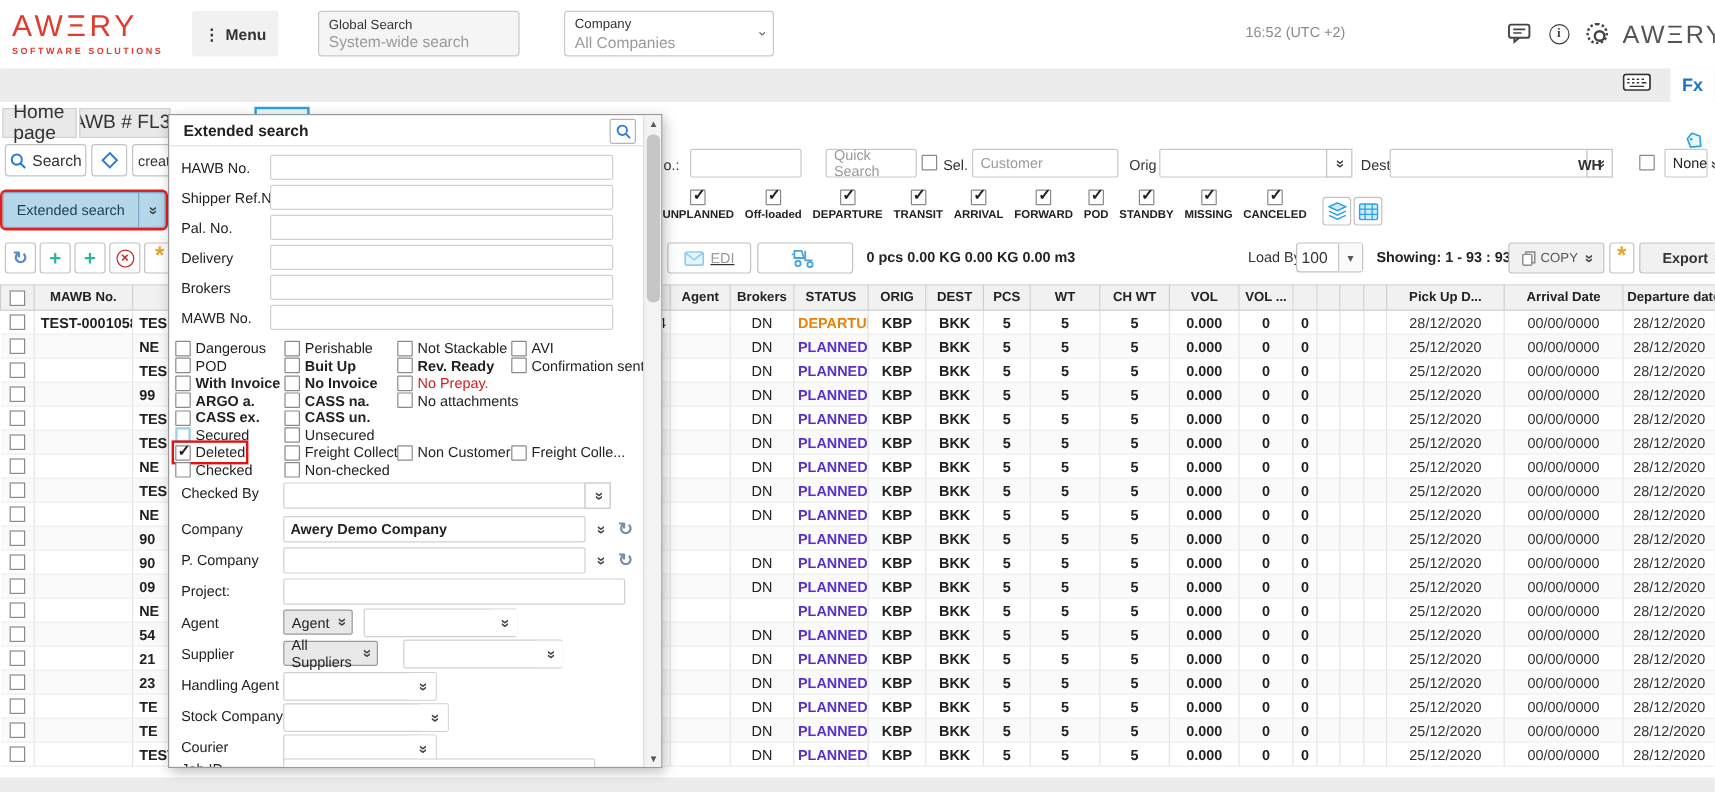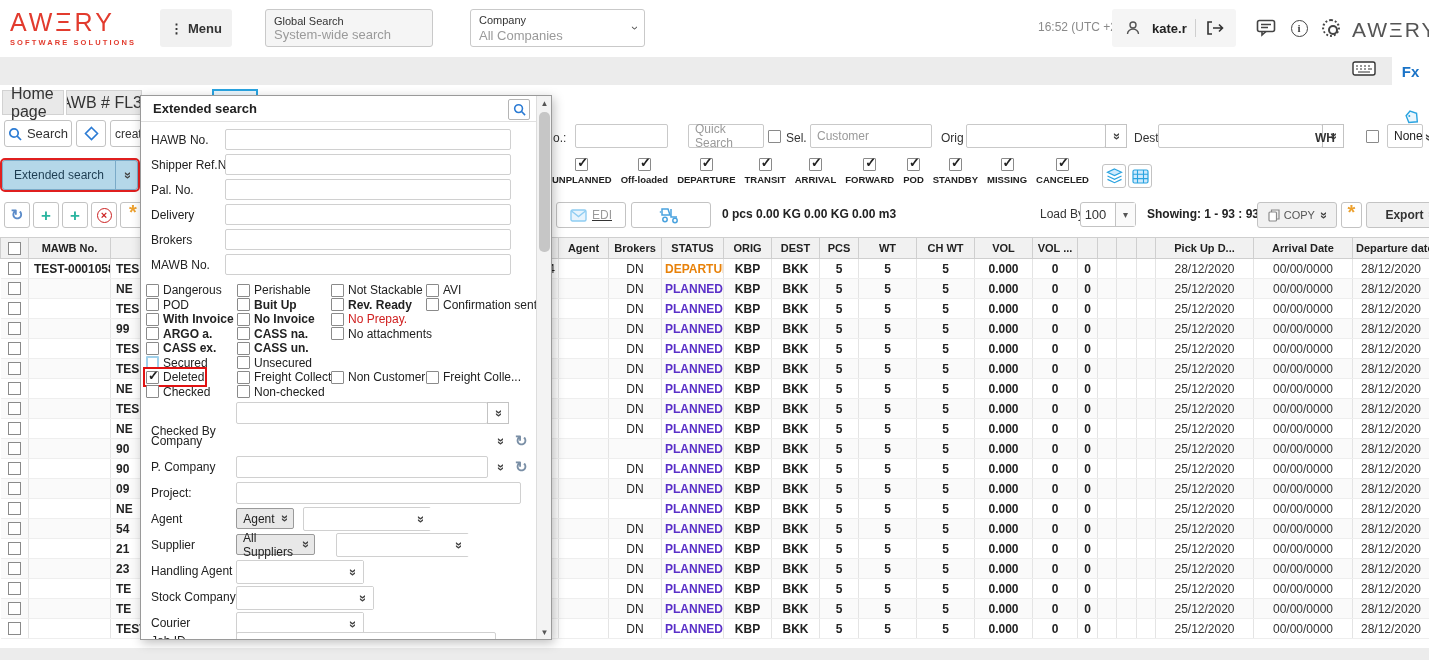--- a/index.html
+++ b/index.html
@@ -186,22 +186,6 @@
       <span class="chev1"></span>
     </div>
     <span id="clock" class="abs">16:52 (UTC +2)</span>
-    <div id="user-chip" class="abs">
-      <span class="hicon">
-        <svg width="16" height="16" viewBox="0 0 16 16">
-            <circle cx="8" cy="5" r="3" fill="none" stroke="#555" stroke-width="1.4"></circle>
-            <path d="M2.5 14 a5.5 5 0 0 1 11 0" fill="none" stroke="#555" stroke-width="1.4"></path>
-          </svg>
-      </span>
-      <b>kate.r</b>
-      <span class="chip-div"></span>
-      <span class="hicon">
-        <svg width="18" height="16" viewBox="0 0 18 16">
-            <path d="M6 2 H2 V14 H6" fill="none" stroke="#333" stroke-width="1.6"></path>
-            <path d="M7 8 H16 M13 4.5 L16.5 8 L13 11.5" fill="none" stroke="#333" stroke-width="1.6"></path>
-          </svg>
-      </span>
-    </div>
     <span id="icon-chat" class="abs hicon">
       <svg width="20" height="18" viewBox="0 0 20 18">
           <rect x="1.5" y="1.5" width="17" height="11" rx="2" fill="none" stroke="#444" stroke-width="1.6"></rect>

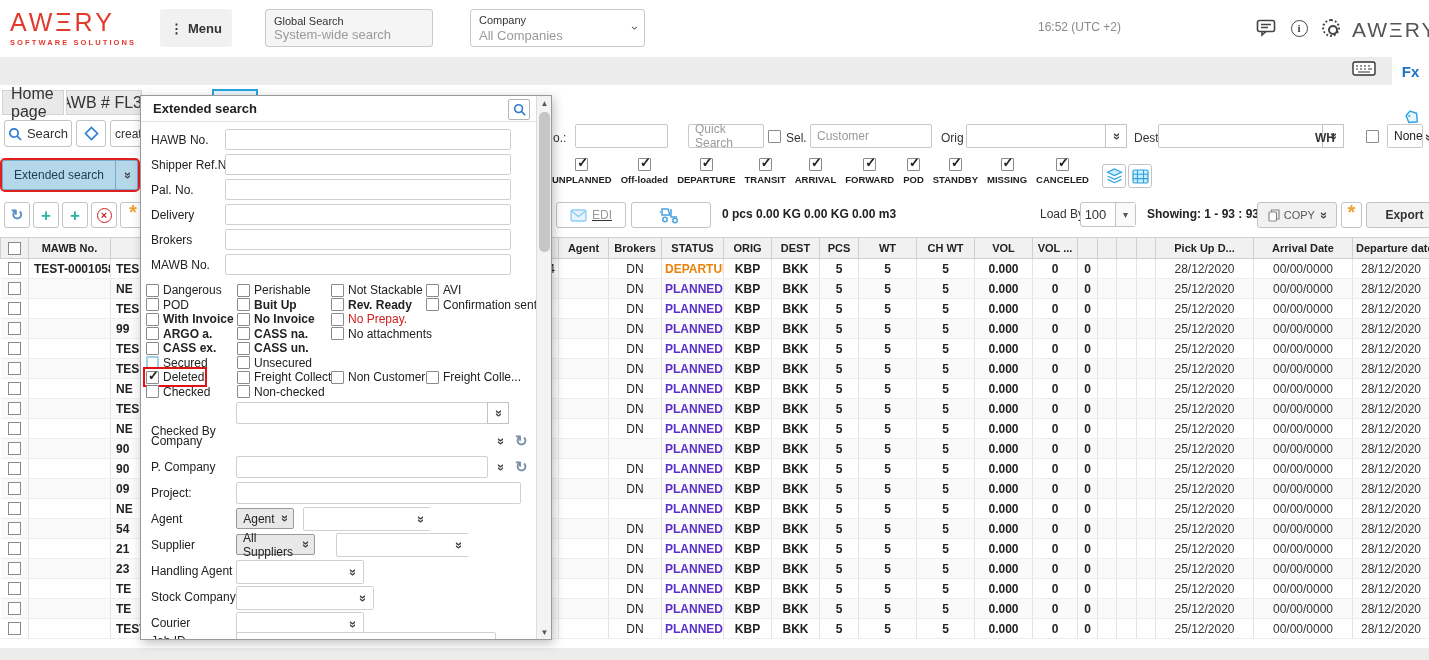--- a/index.html
+++ b/index.html
@@ -1082,7 +1082,7 @@
         </span>
       </div>
 
-    <span class="dlabel" style="top:328px;">Checked By</span>
+    <span class="dlabel" style="top:308px;">Checked By</span>
     <span class="dinput" style="left:95px;top:306px;width:252px;height:22px;"></span>
     <span class="chevbox" style="left:346px;top:306px;">
         <span class="dbl"></span>

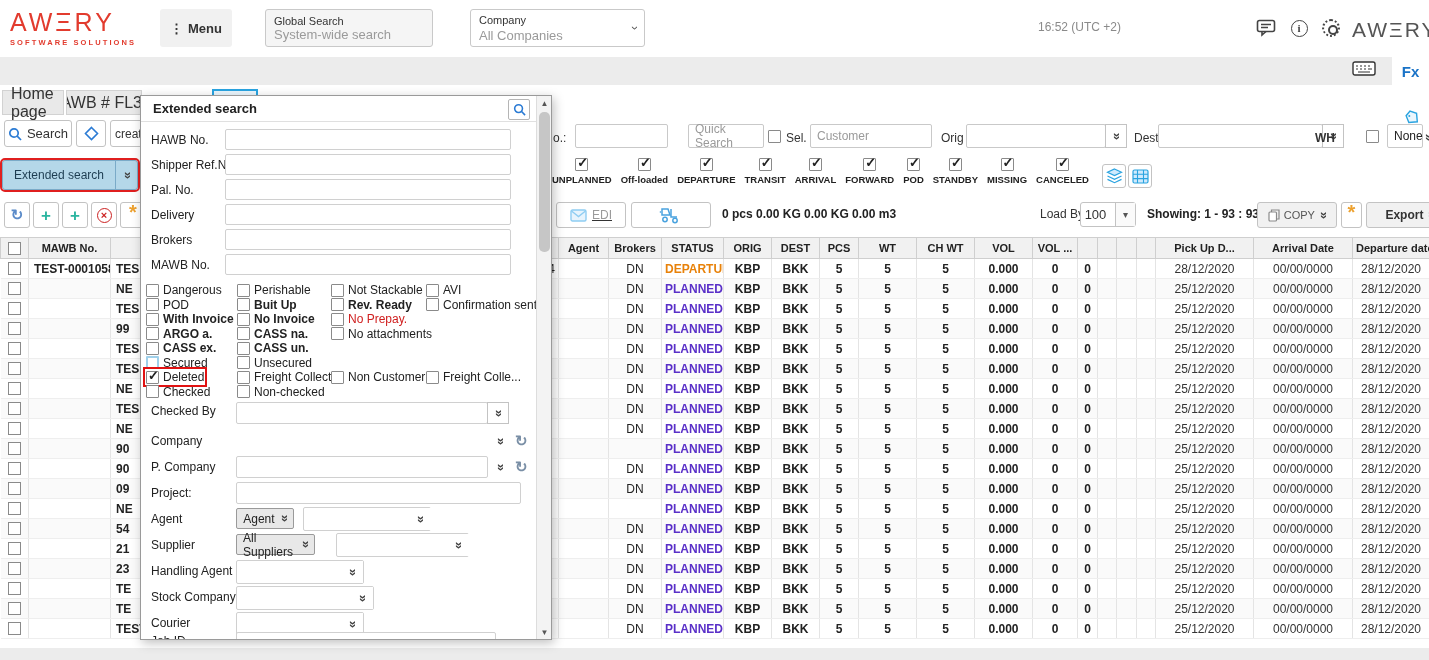--- a/index.html
+++ b/index.html
@@ -1089,6 +1089,7 @@
       </span>
 
     <span class="dlabel" style="top:338px;">Company</span>
+    <span class="dinput" style="left:95px;top:334px;width:252px;height:22px;font-weight:bold;">Awery Demo Company</span>
     <span class="dbl" style="position:absolute;left:355px;top:339px;"></span>
     <span class="refr" style="position:absolute;left:374px;top:336px;"></span>
 

